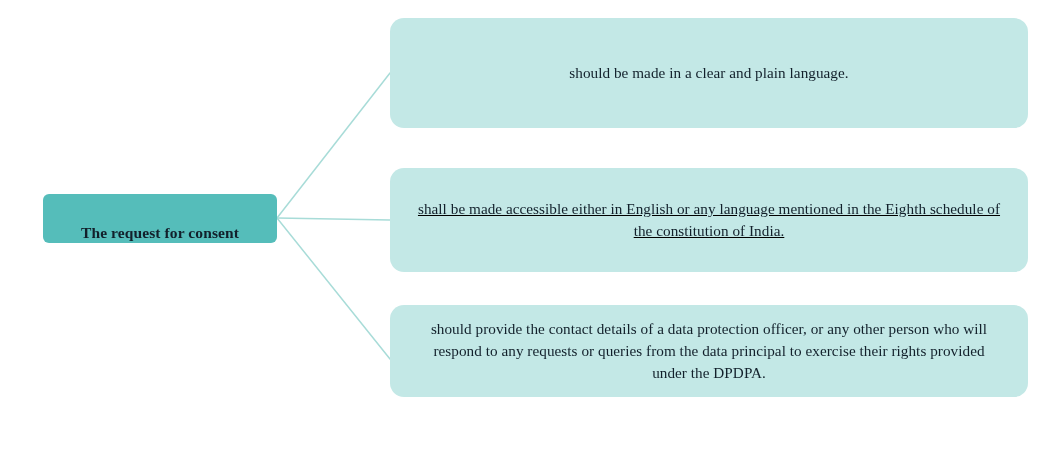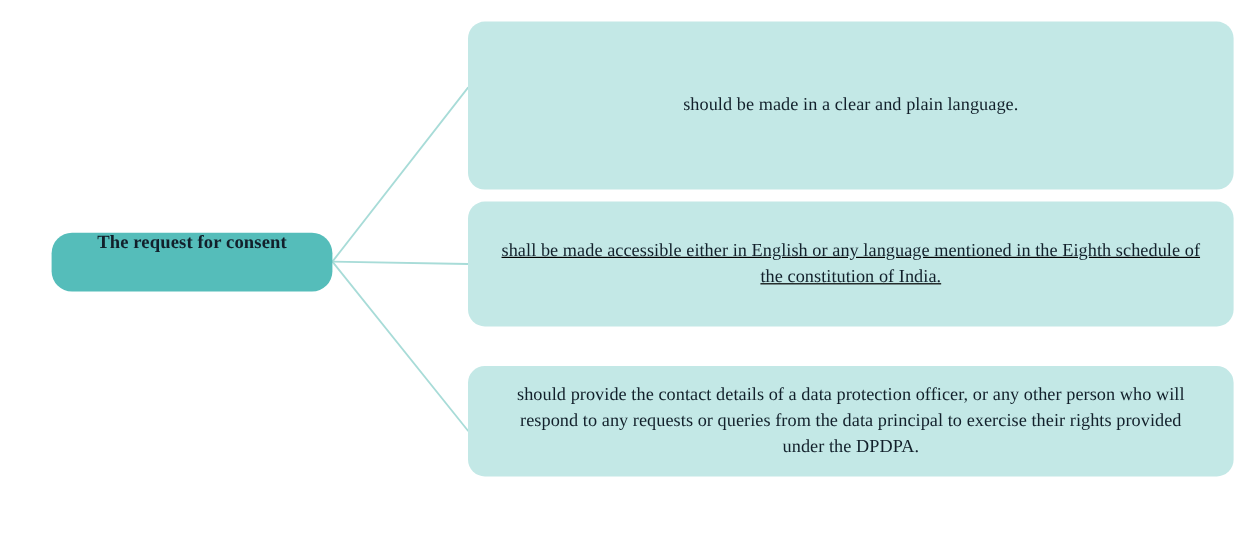--- a/index.html
+++ b/index.html
@@ -87,7 +87,7 @@
     letter-spacing: 0.05px;
   }
 
-  #child-node-0 { top: 18px;  height: 140px; }
+  #child-node-0 { top: 18px;  height: 110px; }
   #child-node-1 { top: 168px; height: 104px; text-decoration: underline; }
   #child-node-2 { top: 305px; height: 92px; }
 </style>

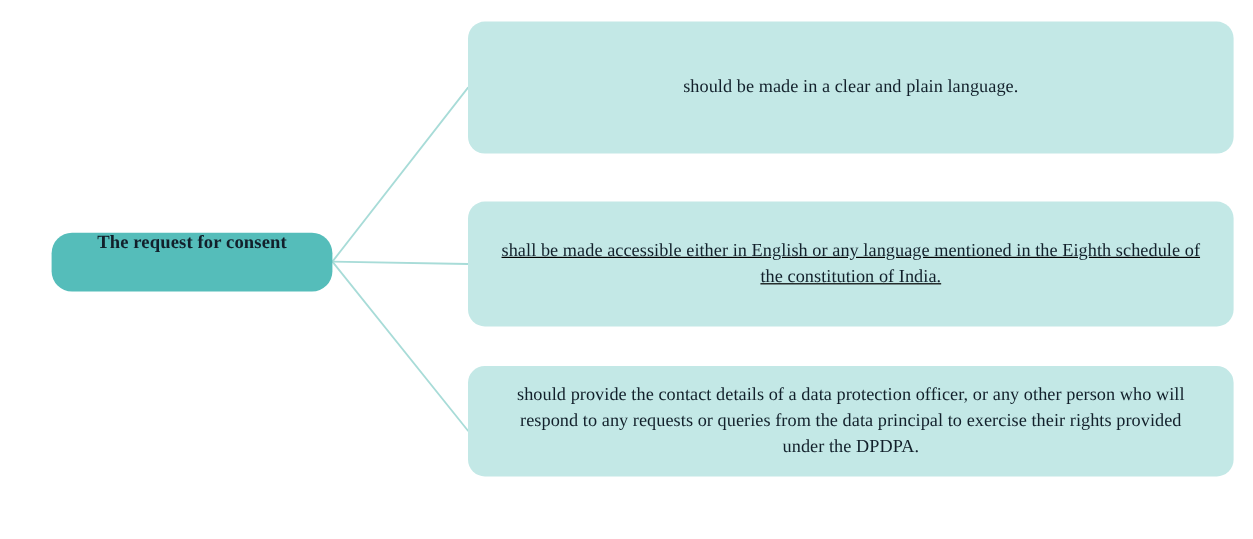--- a/index.html
+++ b/index.html
@@ -42,10 +42,10 @@
     width: 234px;
     height: 49px;
     background: #55bdba;
-    border-radius: 17px;
+    border-radius: 6px;
     z-index: 2;
     display: flex;
-    align-items: flex-start;
+    align-items: flex-end;
     justify-content: center;
     box-sizing: border-box;
     padding: 0 10px;

